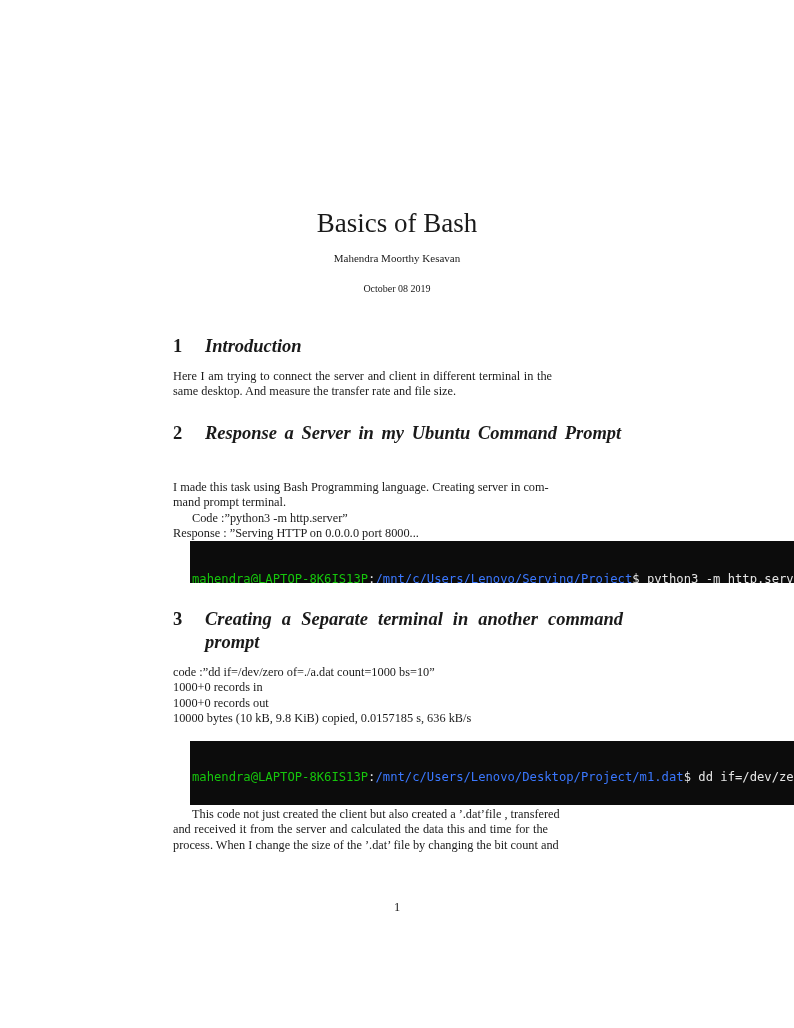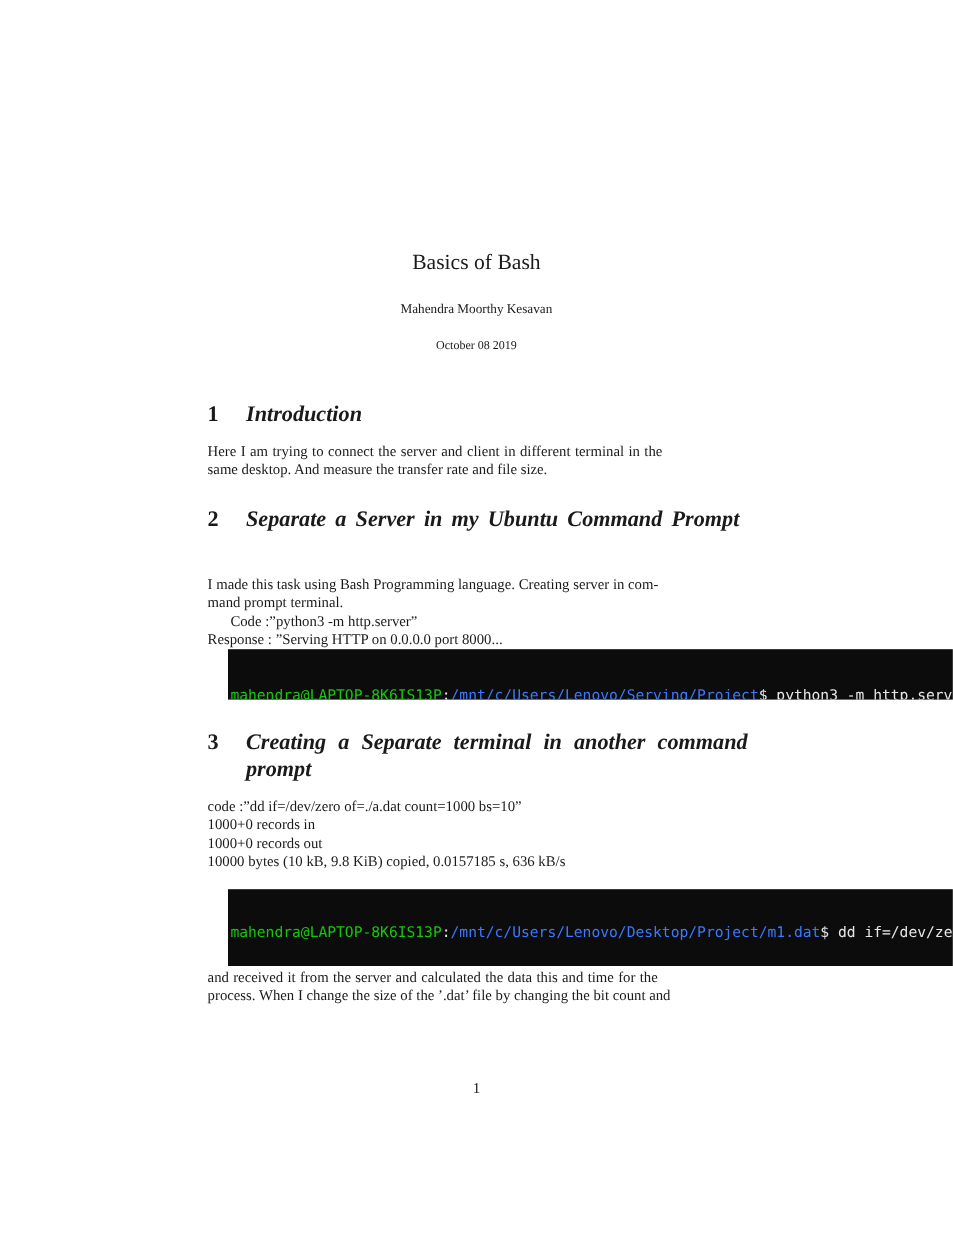--- a/index.html
+++ b/index.html
@@ -17,7 +17,7 @@
     }
     .abs { position: absolute; }
     .center { text-align: center; left: 0; width: 794px; }
-    .title { top: 208px; font-size: 18px; }
+    .title { top: 208px; font-size: 27px; }
     .author { top: 252px; font-size: 11px; }
     .date { top: 283px; font-size: 10px; }
 

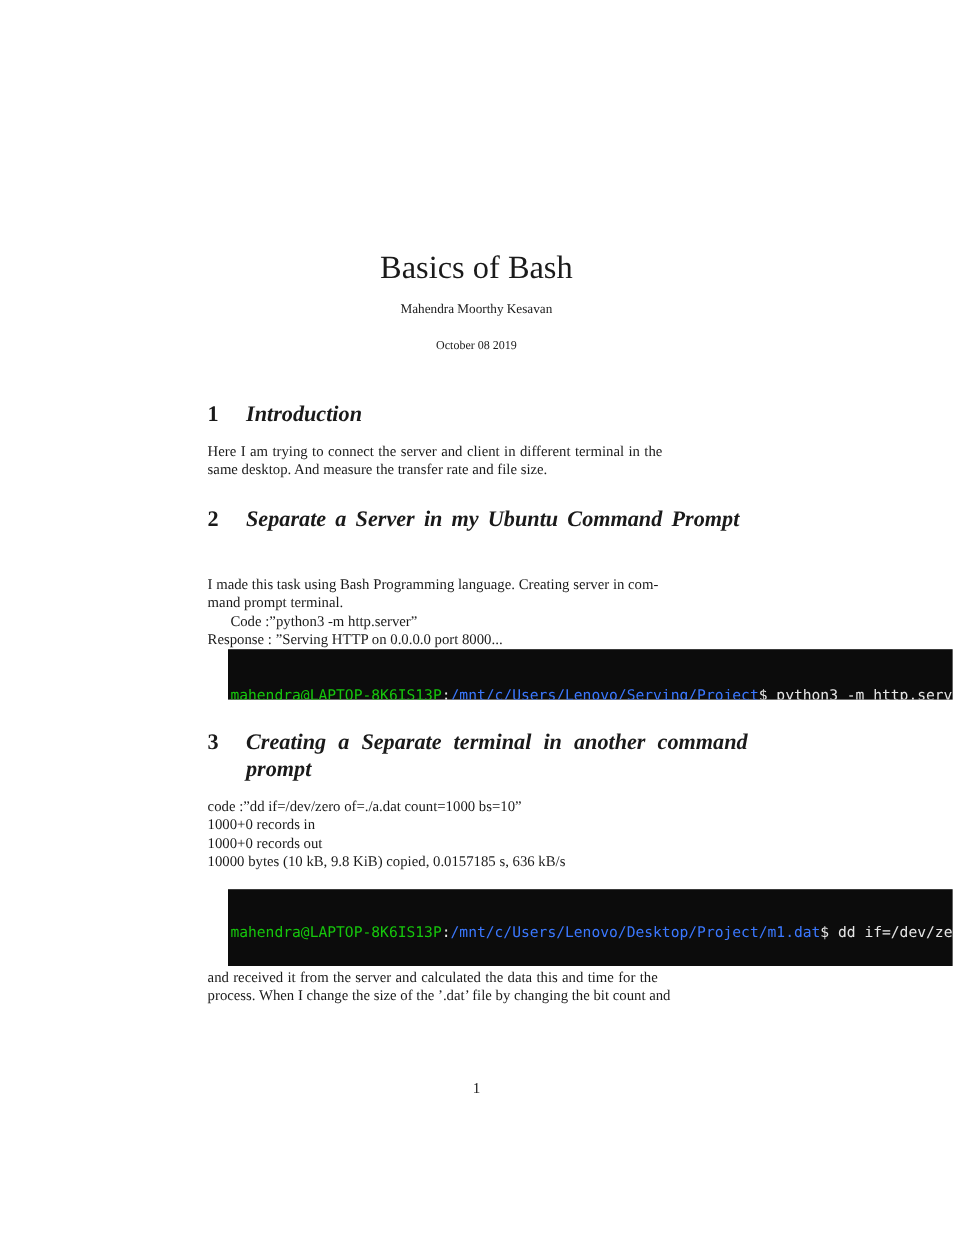--- a/index.html
+++ b/index.html
@@ -79,7 +79,7 @@
 
 <div class="abs section-head" style="top:422px; word-spacing:3px;">
   <span class="num">2</span>
-  <span class="txt">Separate a Server in my Ubuntu Command Prompt</span>
+  <span class="txt">Response a Server in my Ubuntu Command Prompt</span>
 </div>
 <div class="abs para" style="top:480px;">
   <div class="line">I made this task using Bash Programming language. Creating server in com-</div>

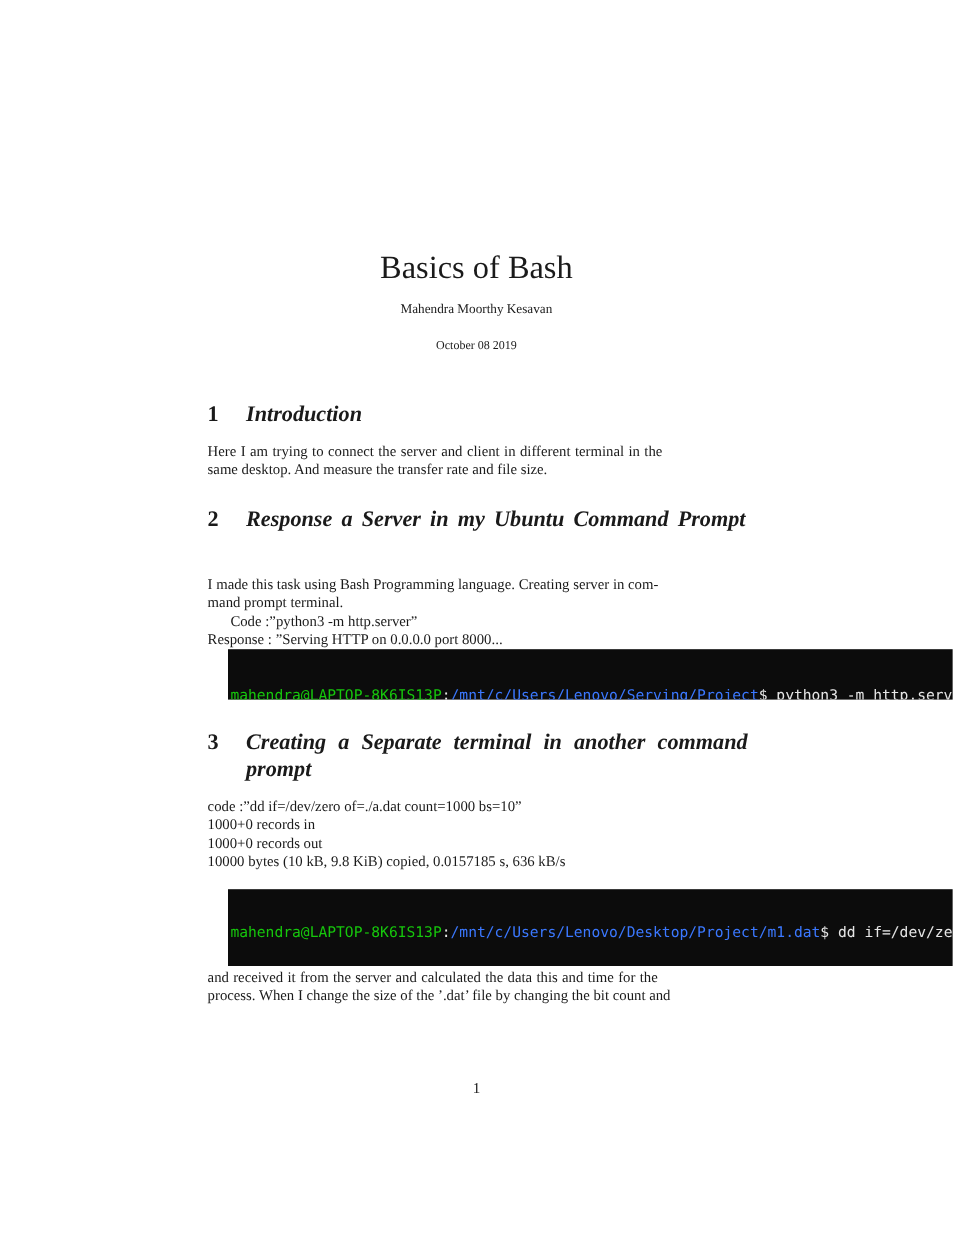--- a/index.html
+++ b/index.html
@@ -112,6 +112,7 @@
 </div>
 
 <div class="abs para" style="top:807px;">
+  <div class="line indent">This code not just created the client but also created a ’.dat’file , transfered</div>
   <div class="line" style="word-spacing:0.5px;">and received it from the server and calculated the data this and time for the</div>
   <div class="line">process. When I change the size of the ’.dat’ file by changing the bit count and</div>
 </div>

